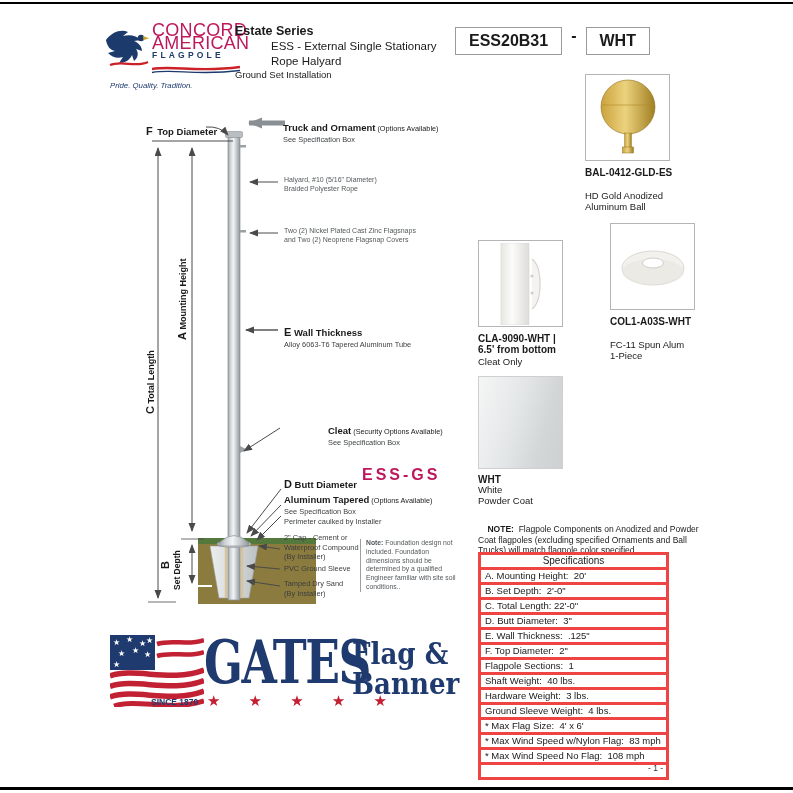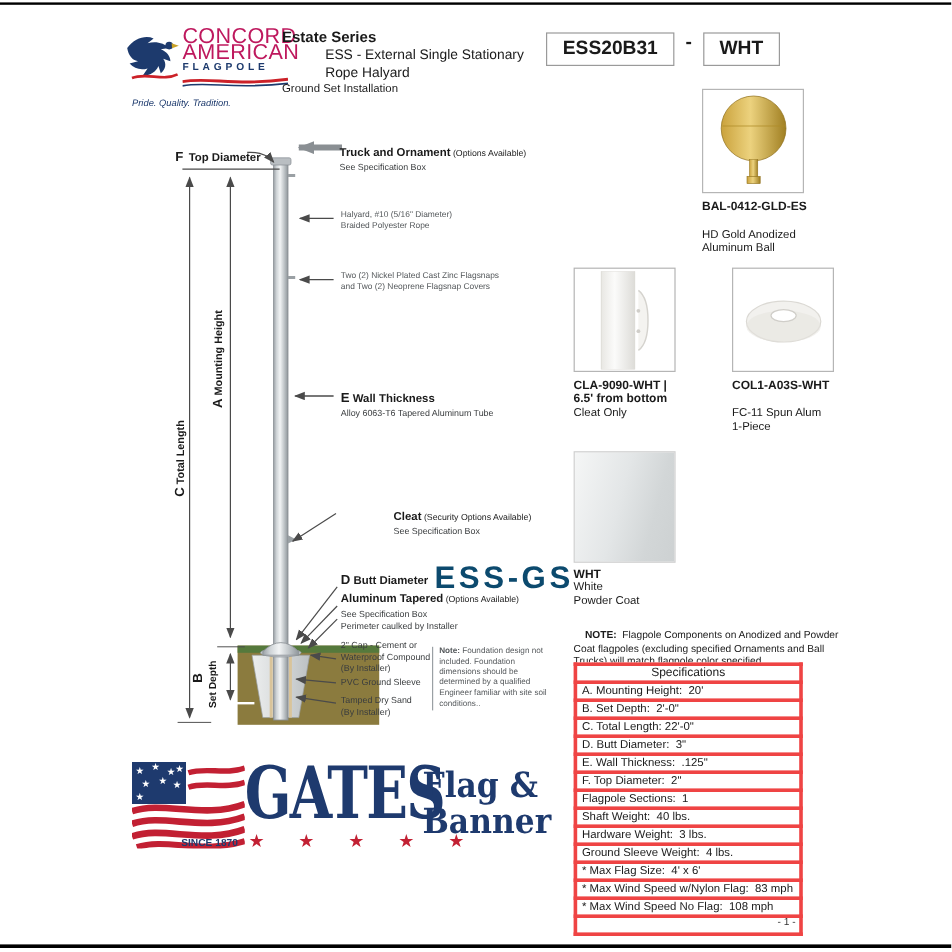--- a/index.html
+++ b/index.html
@@ -248,7 +248,7 @@
     </div>
   </div>
 
-  <div class="cell" style="left:478px;top:223px;">
+  <div class="cell" style="left:478px;top:240px;">
     <div class="imgbox">
       <svg width="72" height="82" viewBox="0 0 72 82">
         <defs>

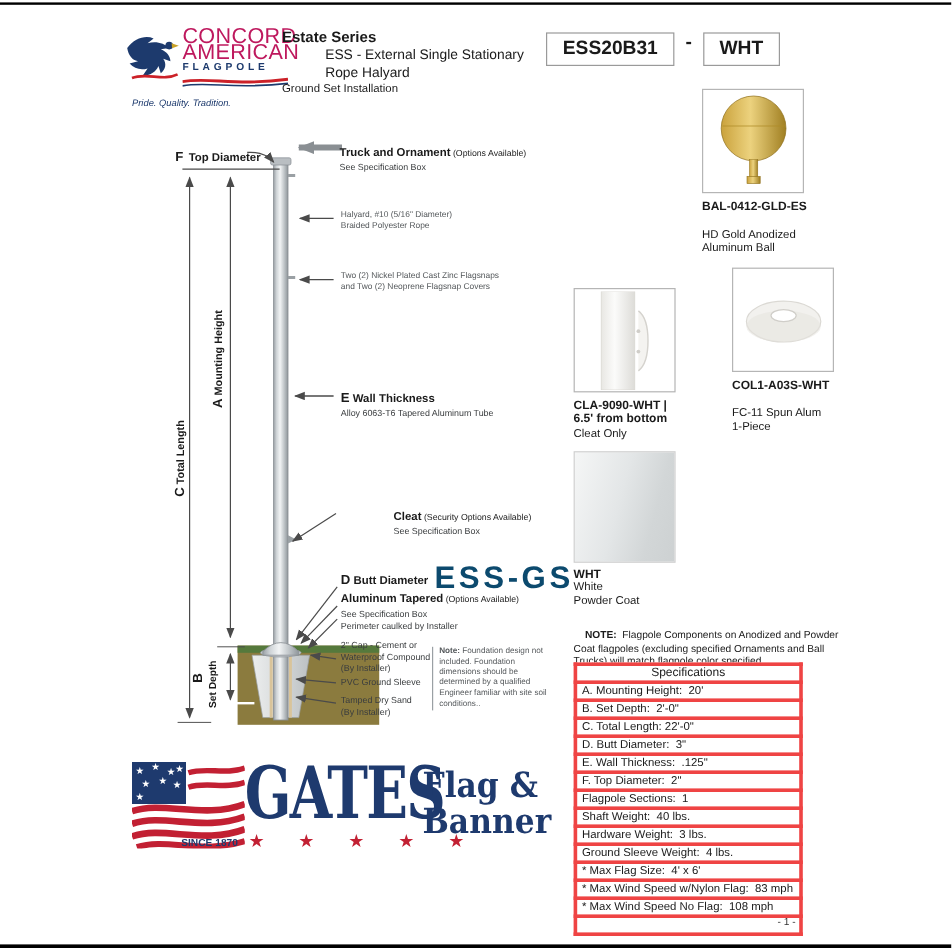--- a/index.html
+++ b/index.html
@@ -29,8 +29,8 @@
   .cgray{font-size:7px;color:#54585b;line-height:9px;}
   .vlabel{position:absolute;transform:rotate(-90deg);transform-origin:0 0;white-space:nowrap;
           font-size:9px;font-weight:bold;}
-  .watermark{position:absolute;left:362px;top:466px;font-size:26px;font-weight:bold;
-             color:#0c4a6e;letter-spacing:3px;}
+  .watermark{position:absolute;left:362px;top:466px;font-size:16px;font-weight:bold;
+             color:#be185d;letter-spacing:3px;}
   .fnote{position:absolute;left:360px;top:539px;width:97px;font-size:6.8px;line-height:8.8px;
          color:#54585b;border-left:1px solid #9aa0a4;padding-left:5px;}
   

